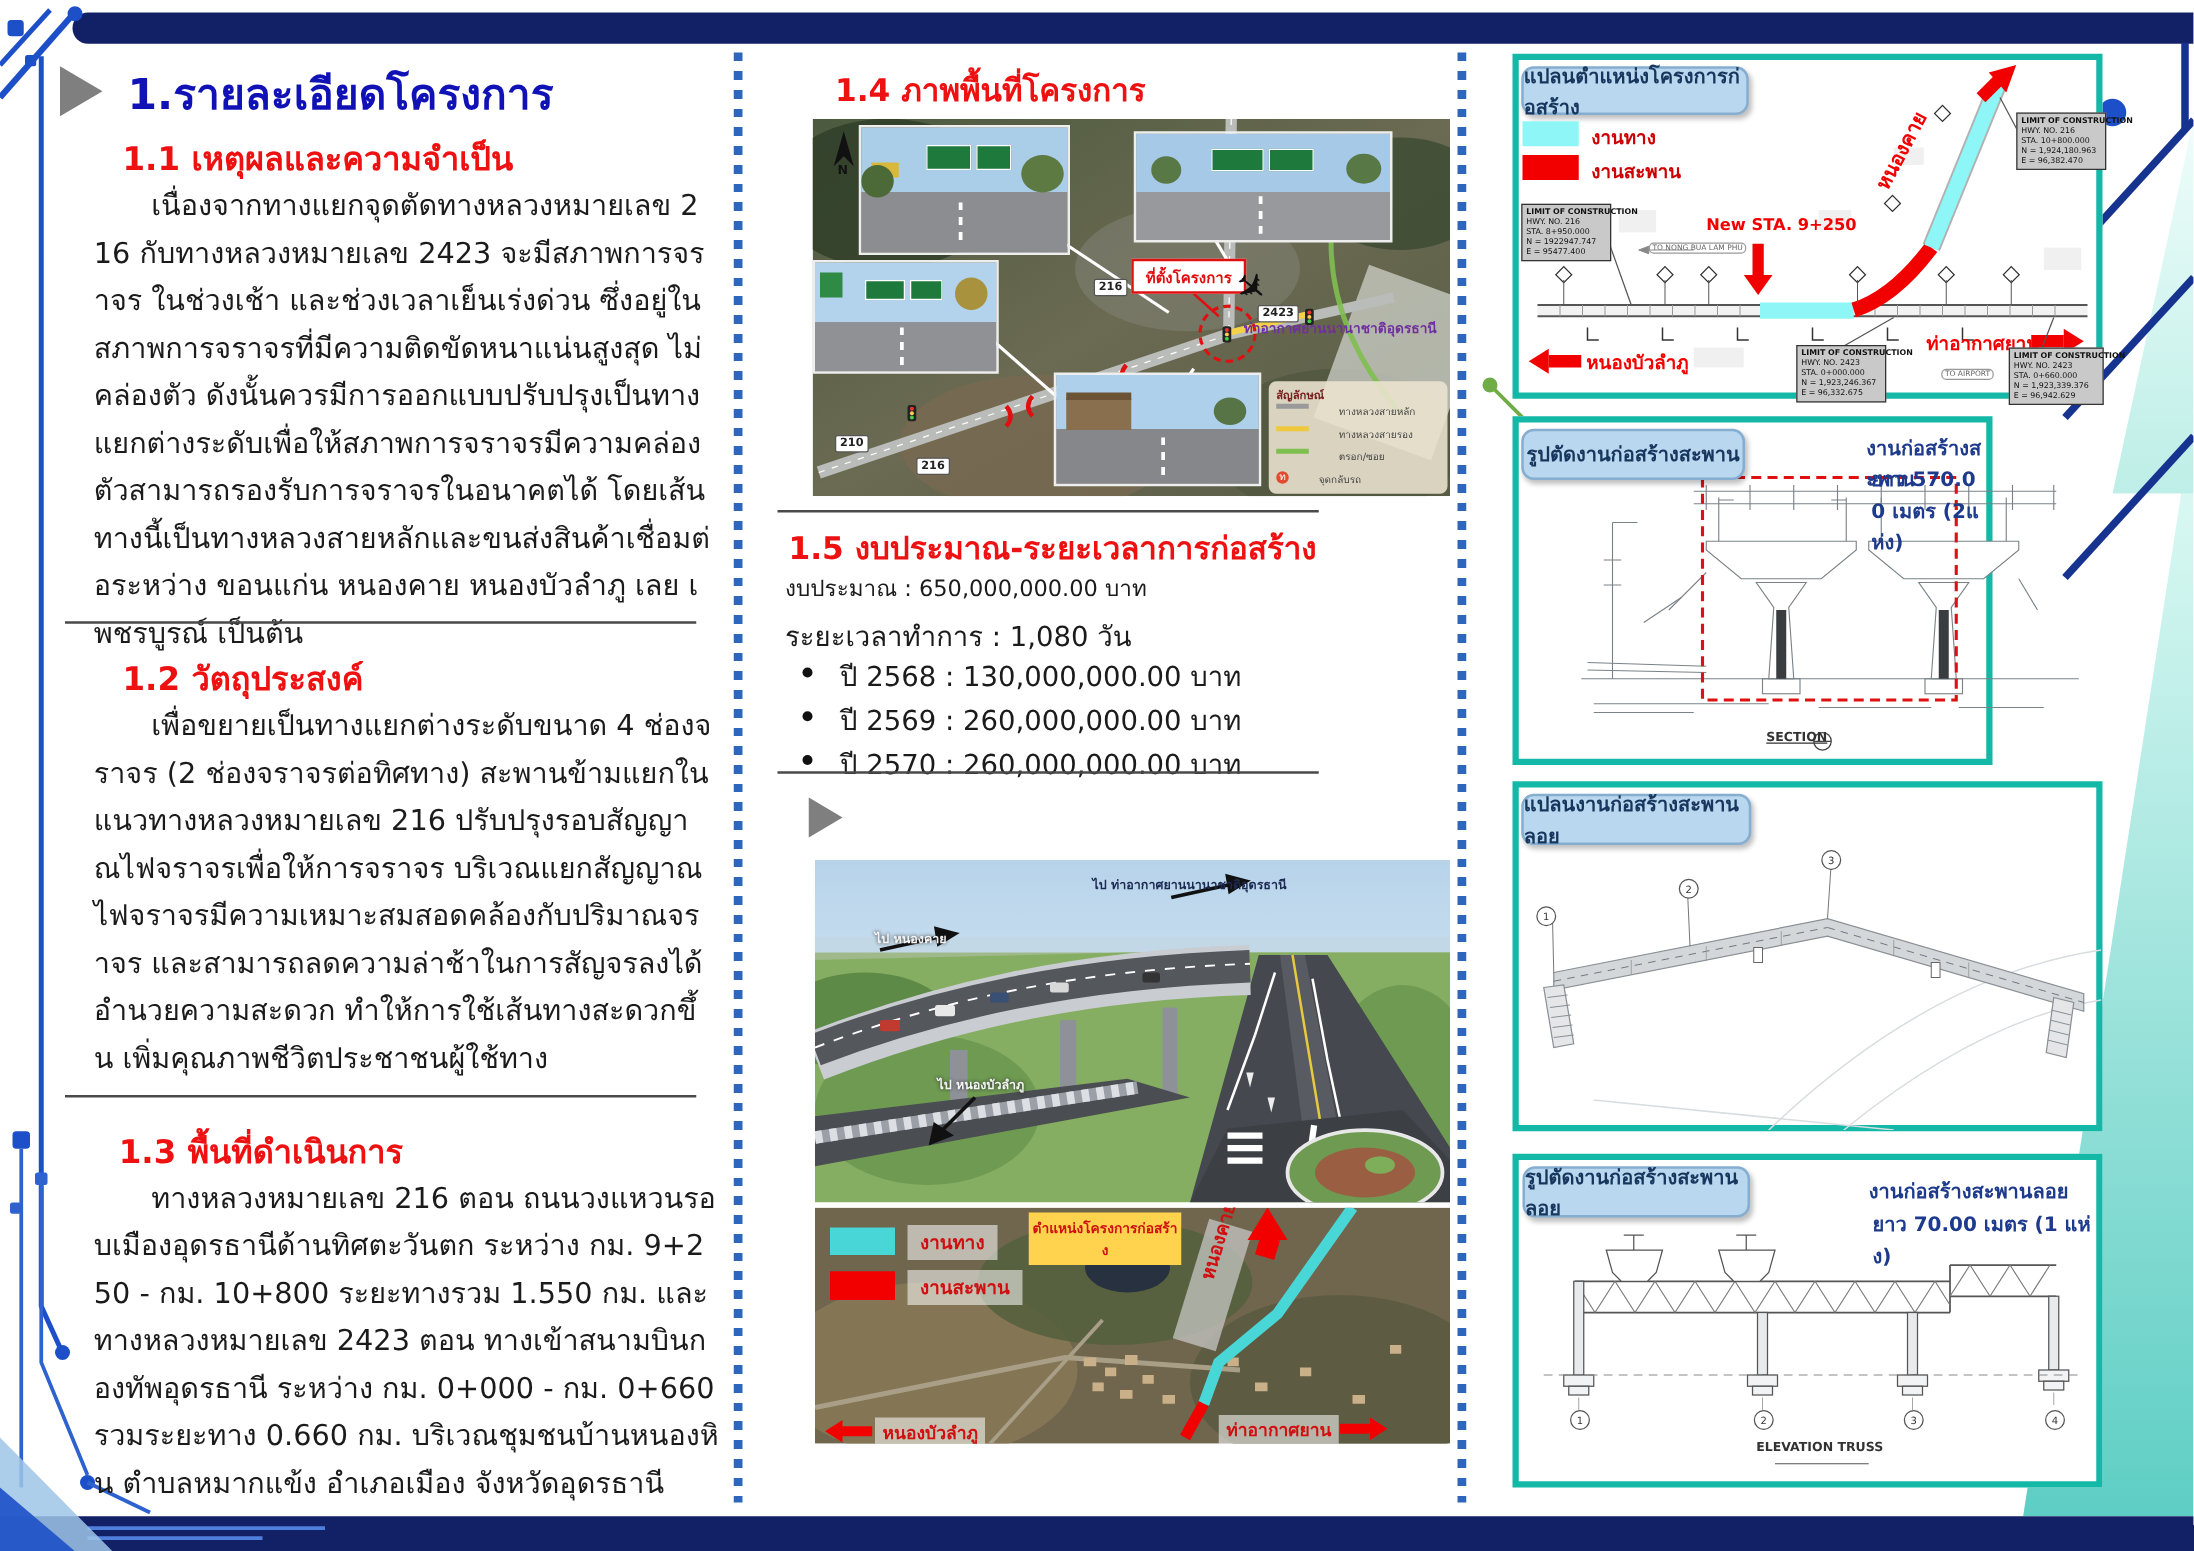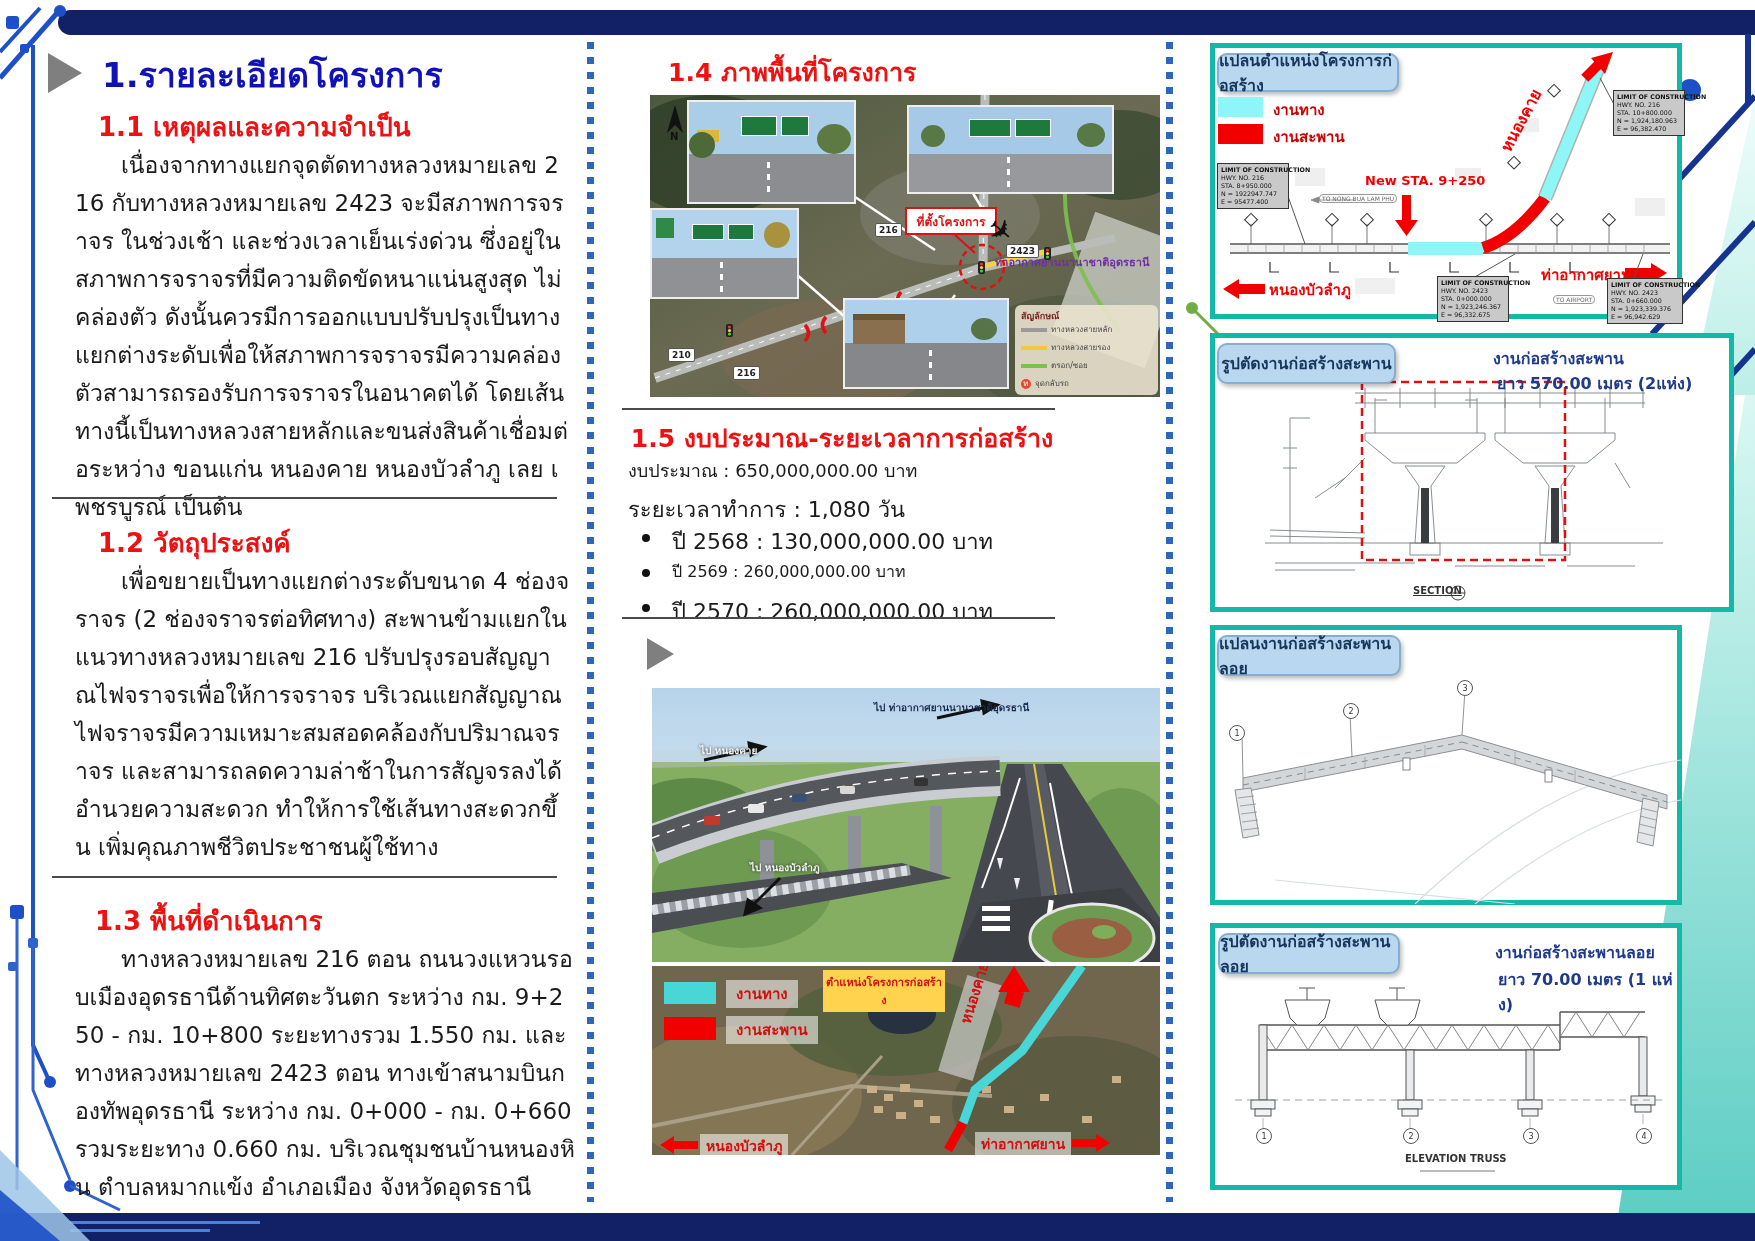--- a/index.html
+++ b/index.html
@@ -25,7 +25,7 @@
   .shield{background:#fff;border:1px solid #555;border-radius:2px;font-size:9px;font-weight:bold;
           color:#222;padding:0 3px;line-height:12px;}
   .chip{background:rgba(255,255,255,.55);color:#d01010;font-weight:bold;}
-  .legend-row{display:flex;align-items:center;gap:4px;}
+  .legend-row{display:flex;gap:24px;}
   .marker-circ{width:14px;height:14px;border:1px solid #555;border-radius:50%;font-size:8px;
                color:#333;display:flex;align-items:center;justify-content:center;background:#fff;}
 </style>

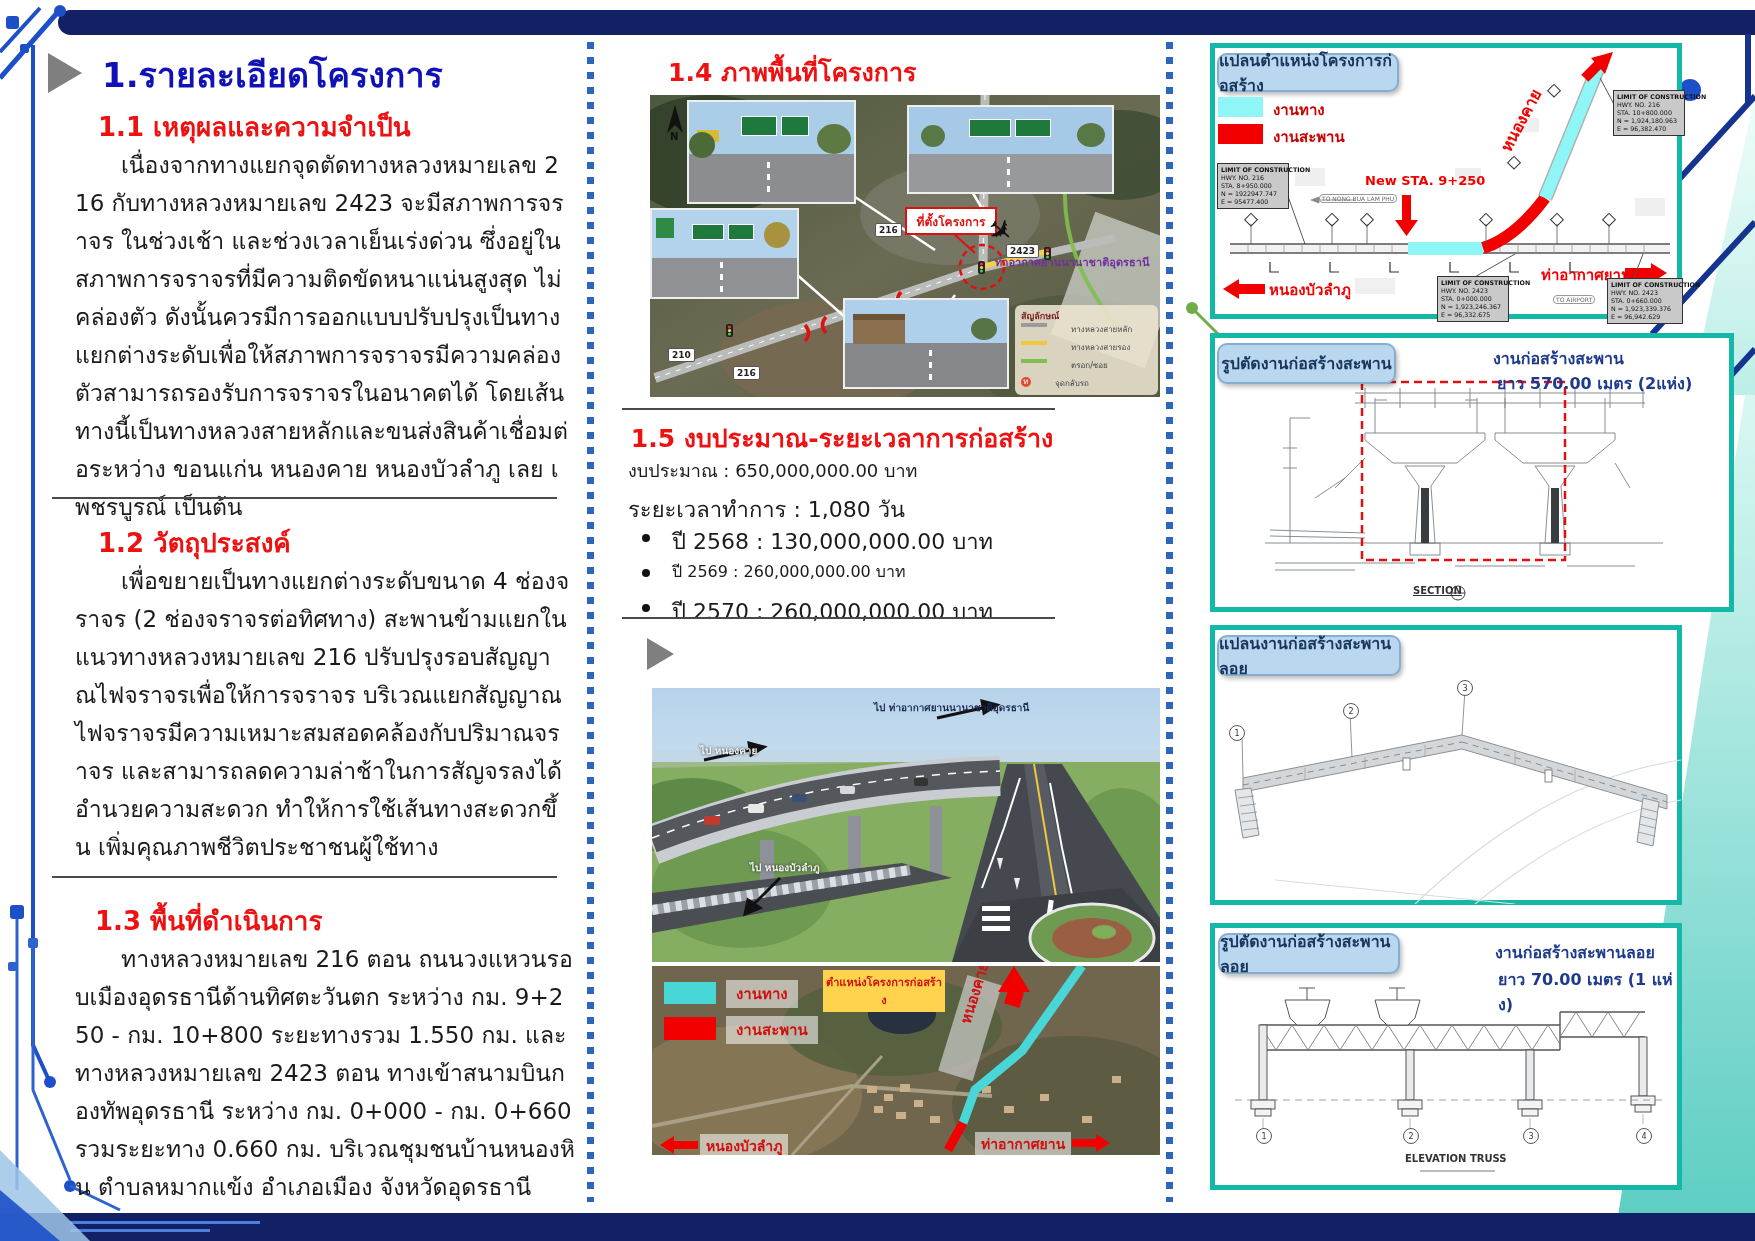--- a/index.html
+++ b/index.html
@@ -480,7 +480,7 @@
     </div>
   </div>
 
-  <div class="abs panel" style="left:1210px;top:333px;width:524px;height:279px;">
+  <div class="abs panel" style="left:1210px;top:333px;width:384px;height:279px;">
     <svg width="466" height="273" style="position:absolute;left:0;top:0;">
       <g stroke="#7a8288" stroke-width="0.9" fill="none">
         <line x1="50" y1="205" x2="448" y2="205"></line>

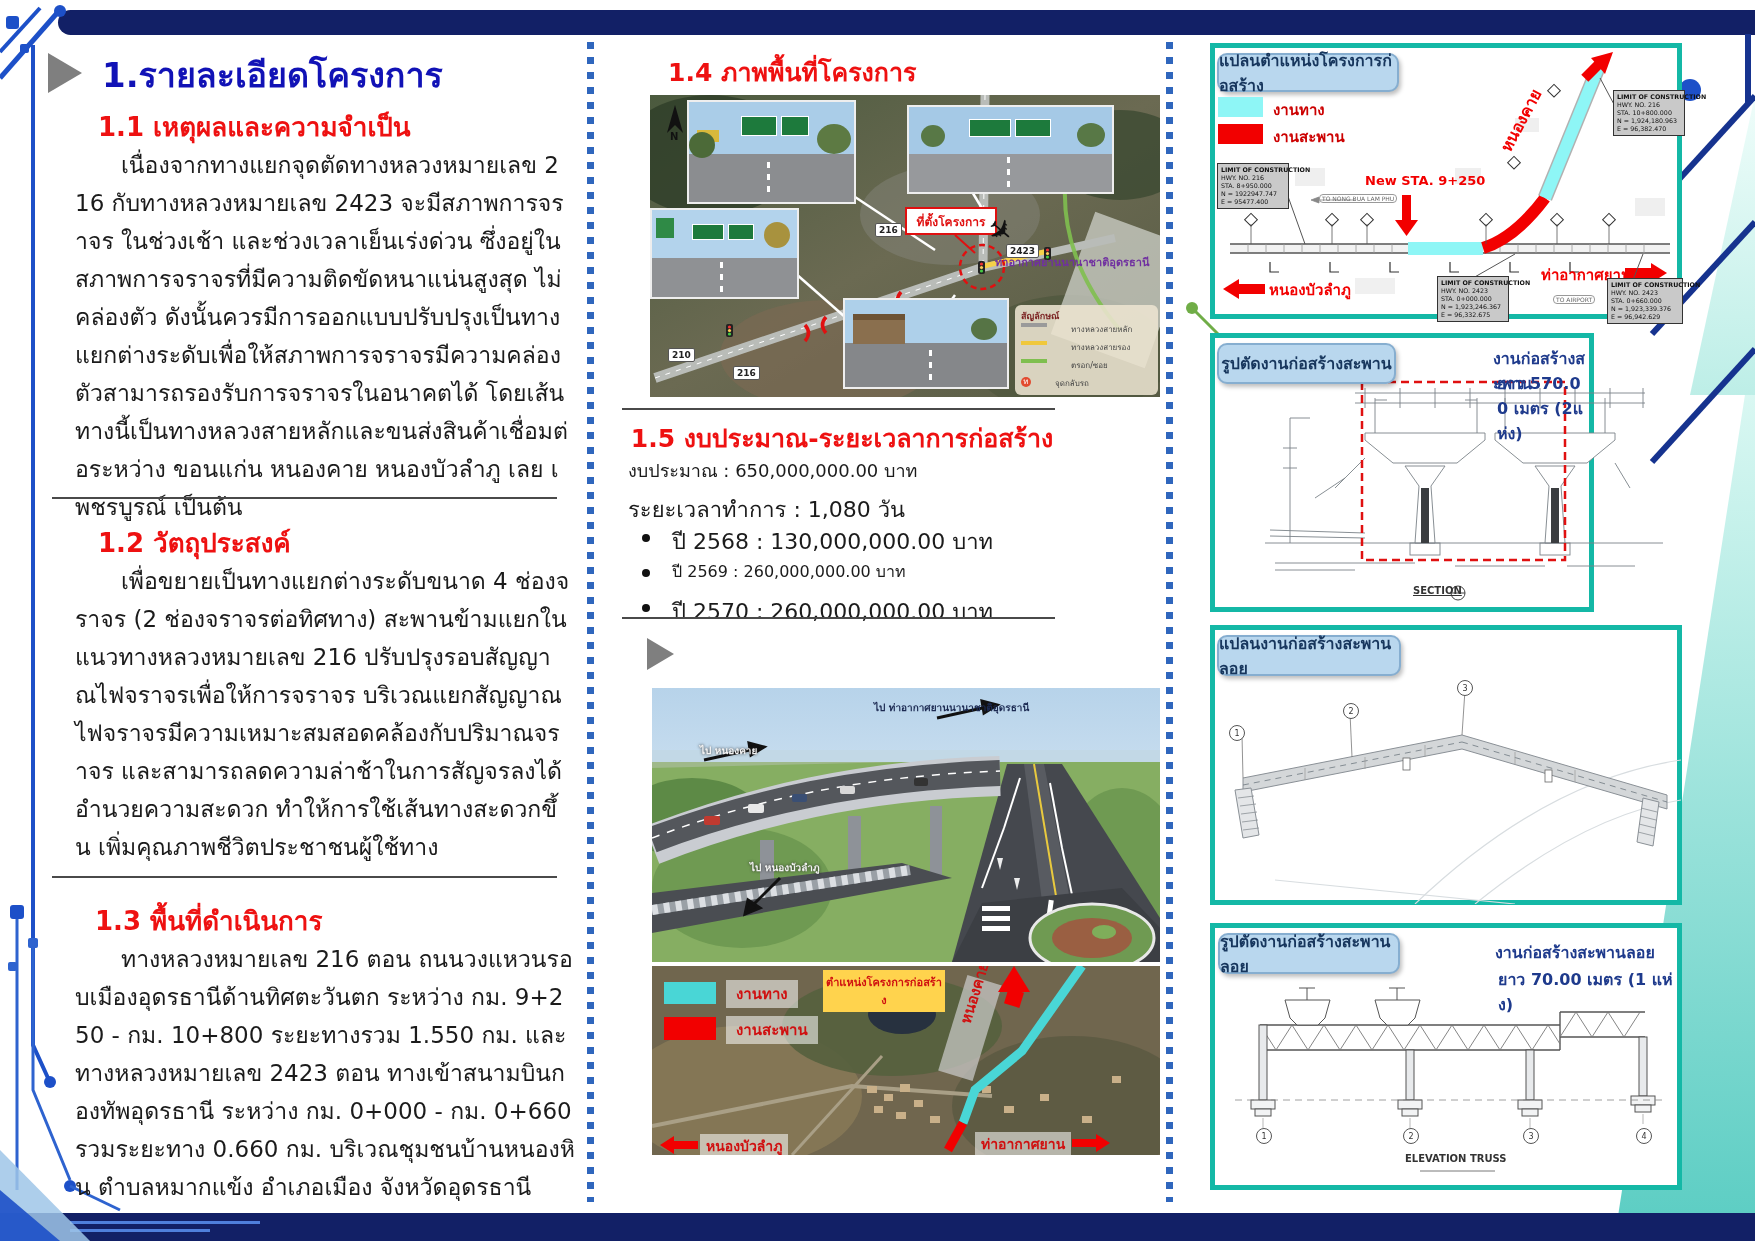--- a/index.html
+++ b/index.html
@@ -220,7 +220,7 @@
   <div class="abs" style="left:642px;top:534px;width:8px;height:8px;border-radius:50%;background:#111;"></div>
   <div class="abs thai" style="left:672px;top:524px;font-size:22px;">ปี 2568 : 130,000,000.00 บาท</div>
   <div class="abs" style="left:642px;top:569px;width:8px;height:8px;border-radius:50%;background:#111;"></div>
-  <div class="abs thai" style="left:672px;top:559px;font-size:16px;">ปี 2569 : 260,000,000.00 บาท</div>
+  <div class="abs thai" style="left:672px;top:559px;font-size:22px;">ปี 2569 : 260,000,000.00 บาท</div>
   <div class="abs" style="left:642px;top:604px;width:8px;height:8px;border-radius:50%;background:#111;"></div>
   <div class="abs thai" style="left:672px;top:594px;font-size:22px;">ปี 2570 : 260,000,000.00 บาท</div>
 

